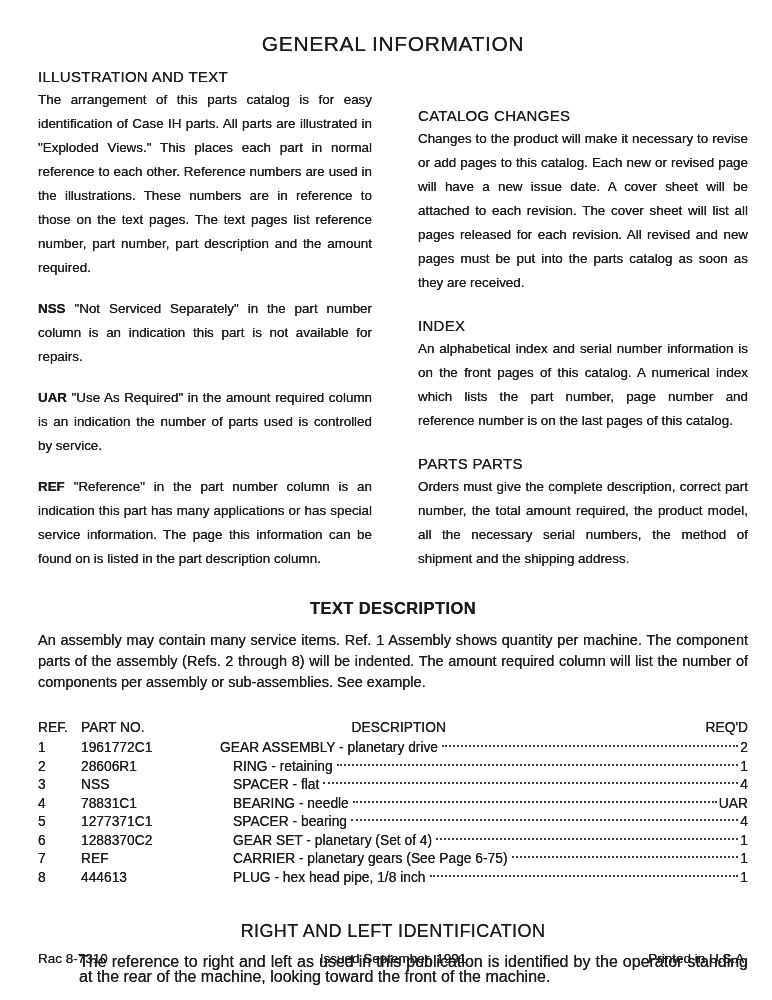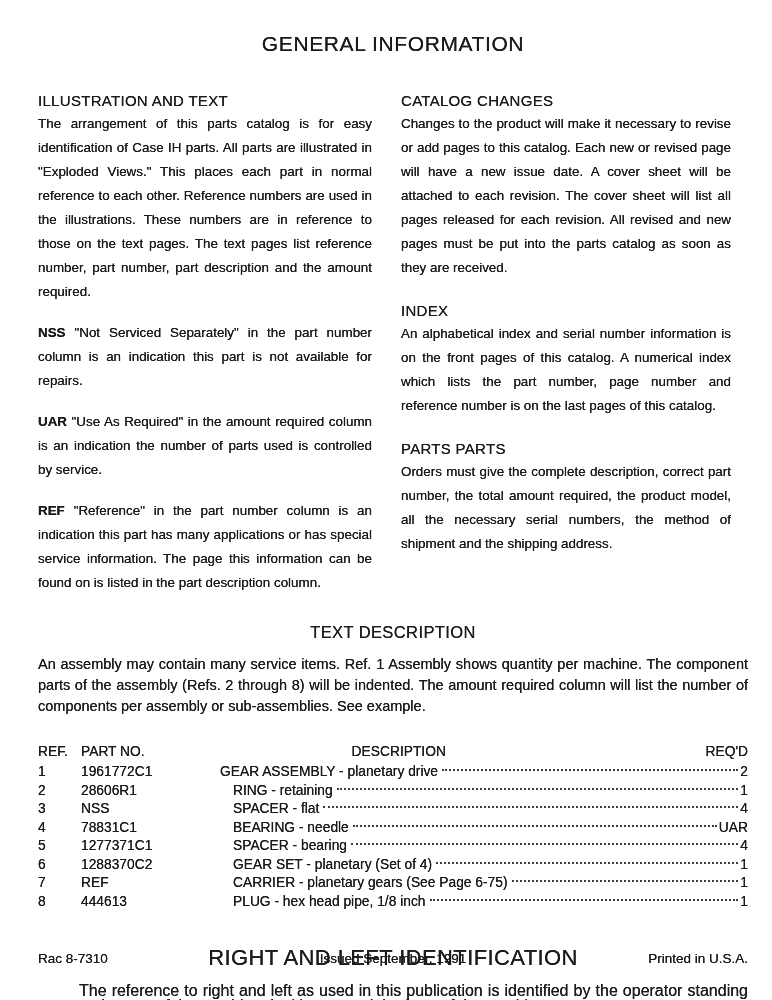--- a/index.html
+++ b/index.html
@@ -23,10 +23,10 @@
 
   .columns {
     display: flex;
-    gap: 29px;
-    margin-top: 36px;
+    gap: 46px;
+    margin-top: 12px;
     min-height: 424px;
-    align-items: flex-start;
+    align-items: flex-end;
   }
   .col-left  { width: 334px; }
   .col-right { width: 330px; }

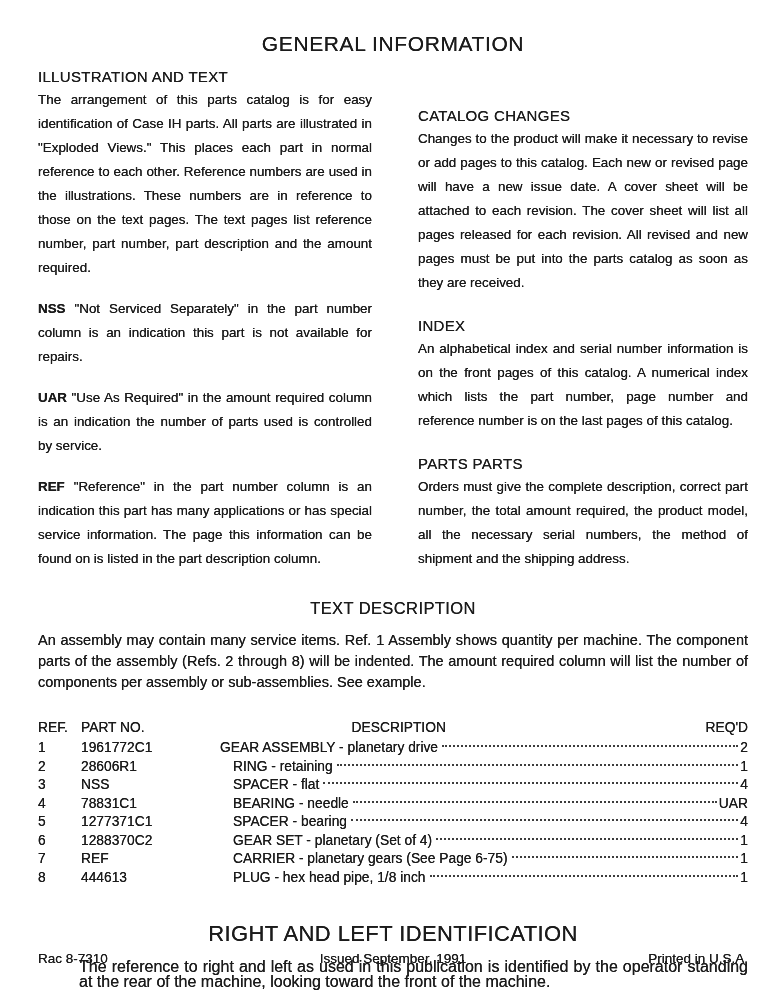--- a/index.html
+++ b/index.html
@@ -50,7 +50,7 @@
   .mid-heading {
     text-align: center;
     font-size: 16.5px;
-    font-weight: 400;
+    font-weight: 700;
     letter-spacing: 0.4px;
     margin-top: 28px;
   }

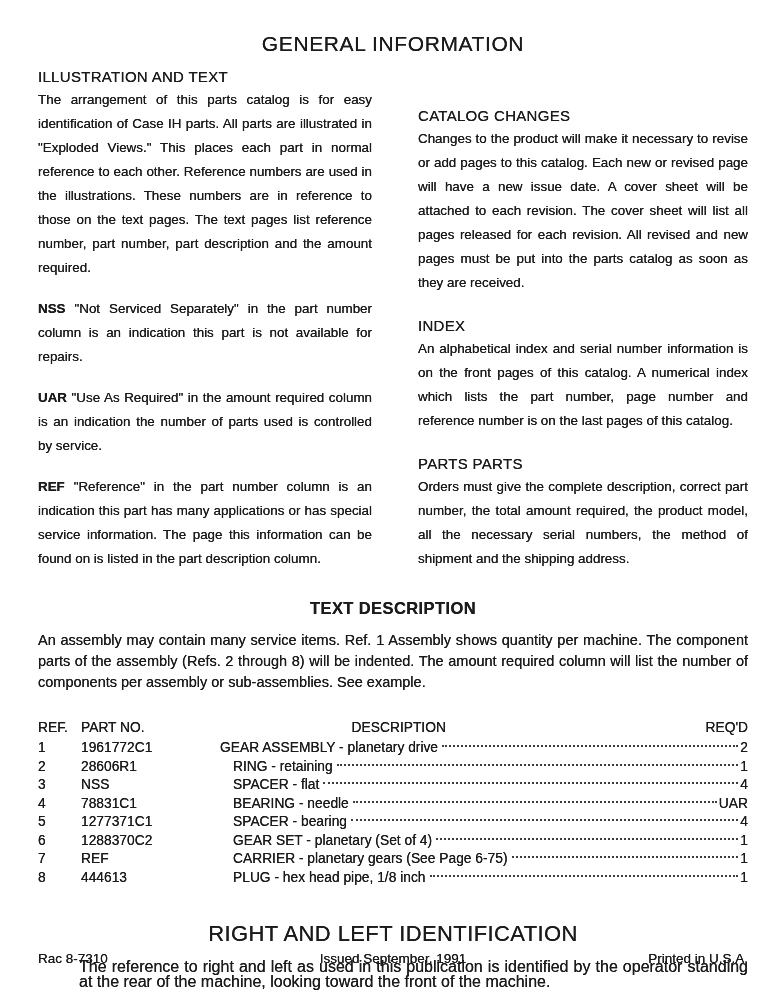--- a/index.html
+++ b/index.html
@@ -85,7 +85,7 @@
 
   .rli-heading {
     text-align: center;
-    font-size: 22px;
+    font-size: 18px;
     font-weight: 400;
     letter-spacing: 0.4px;
     margin-top: 34px;

